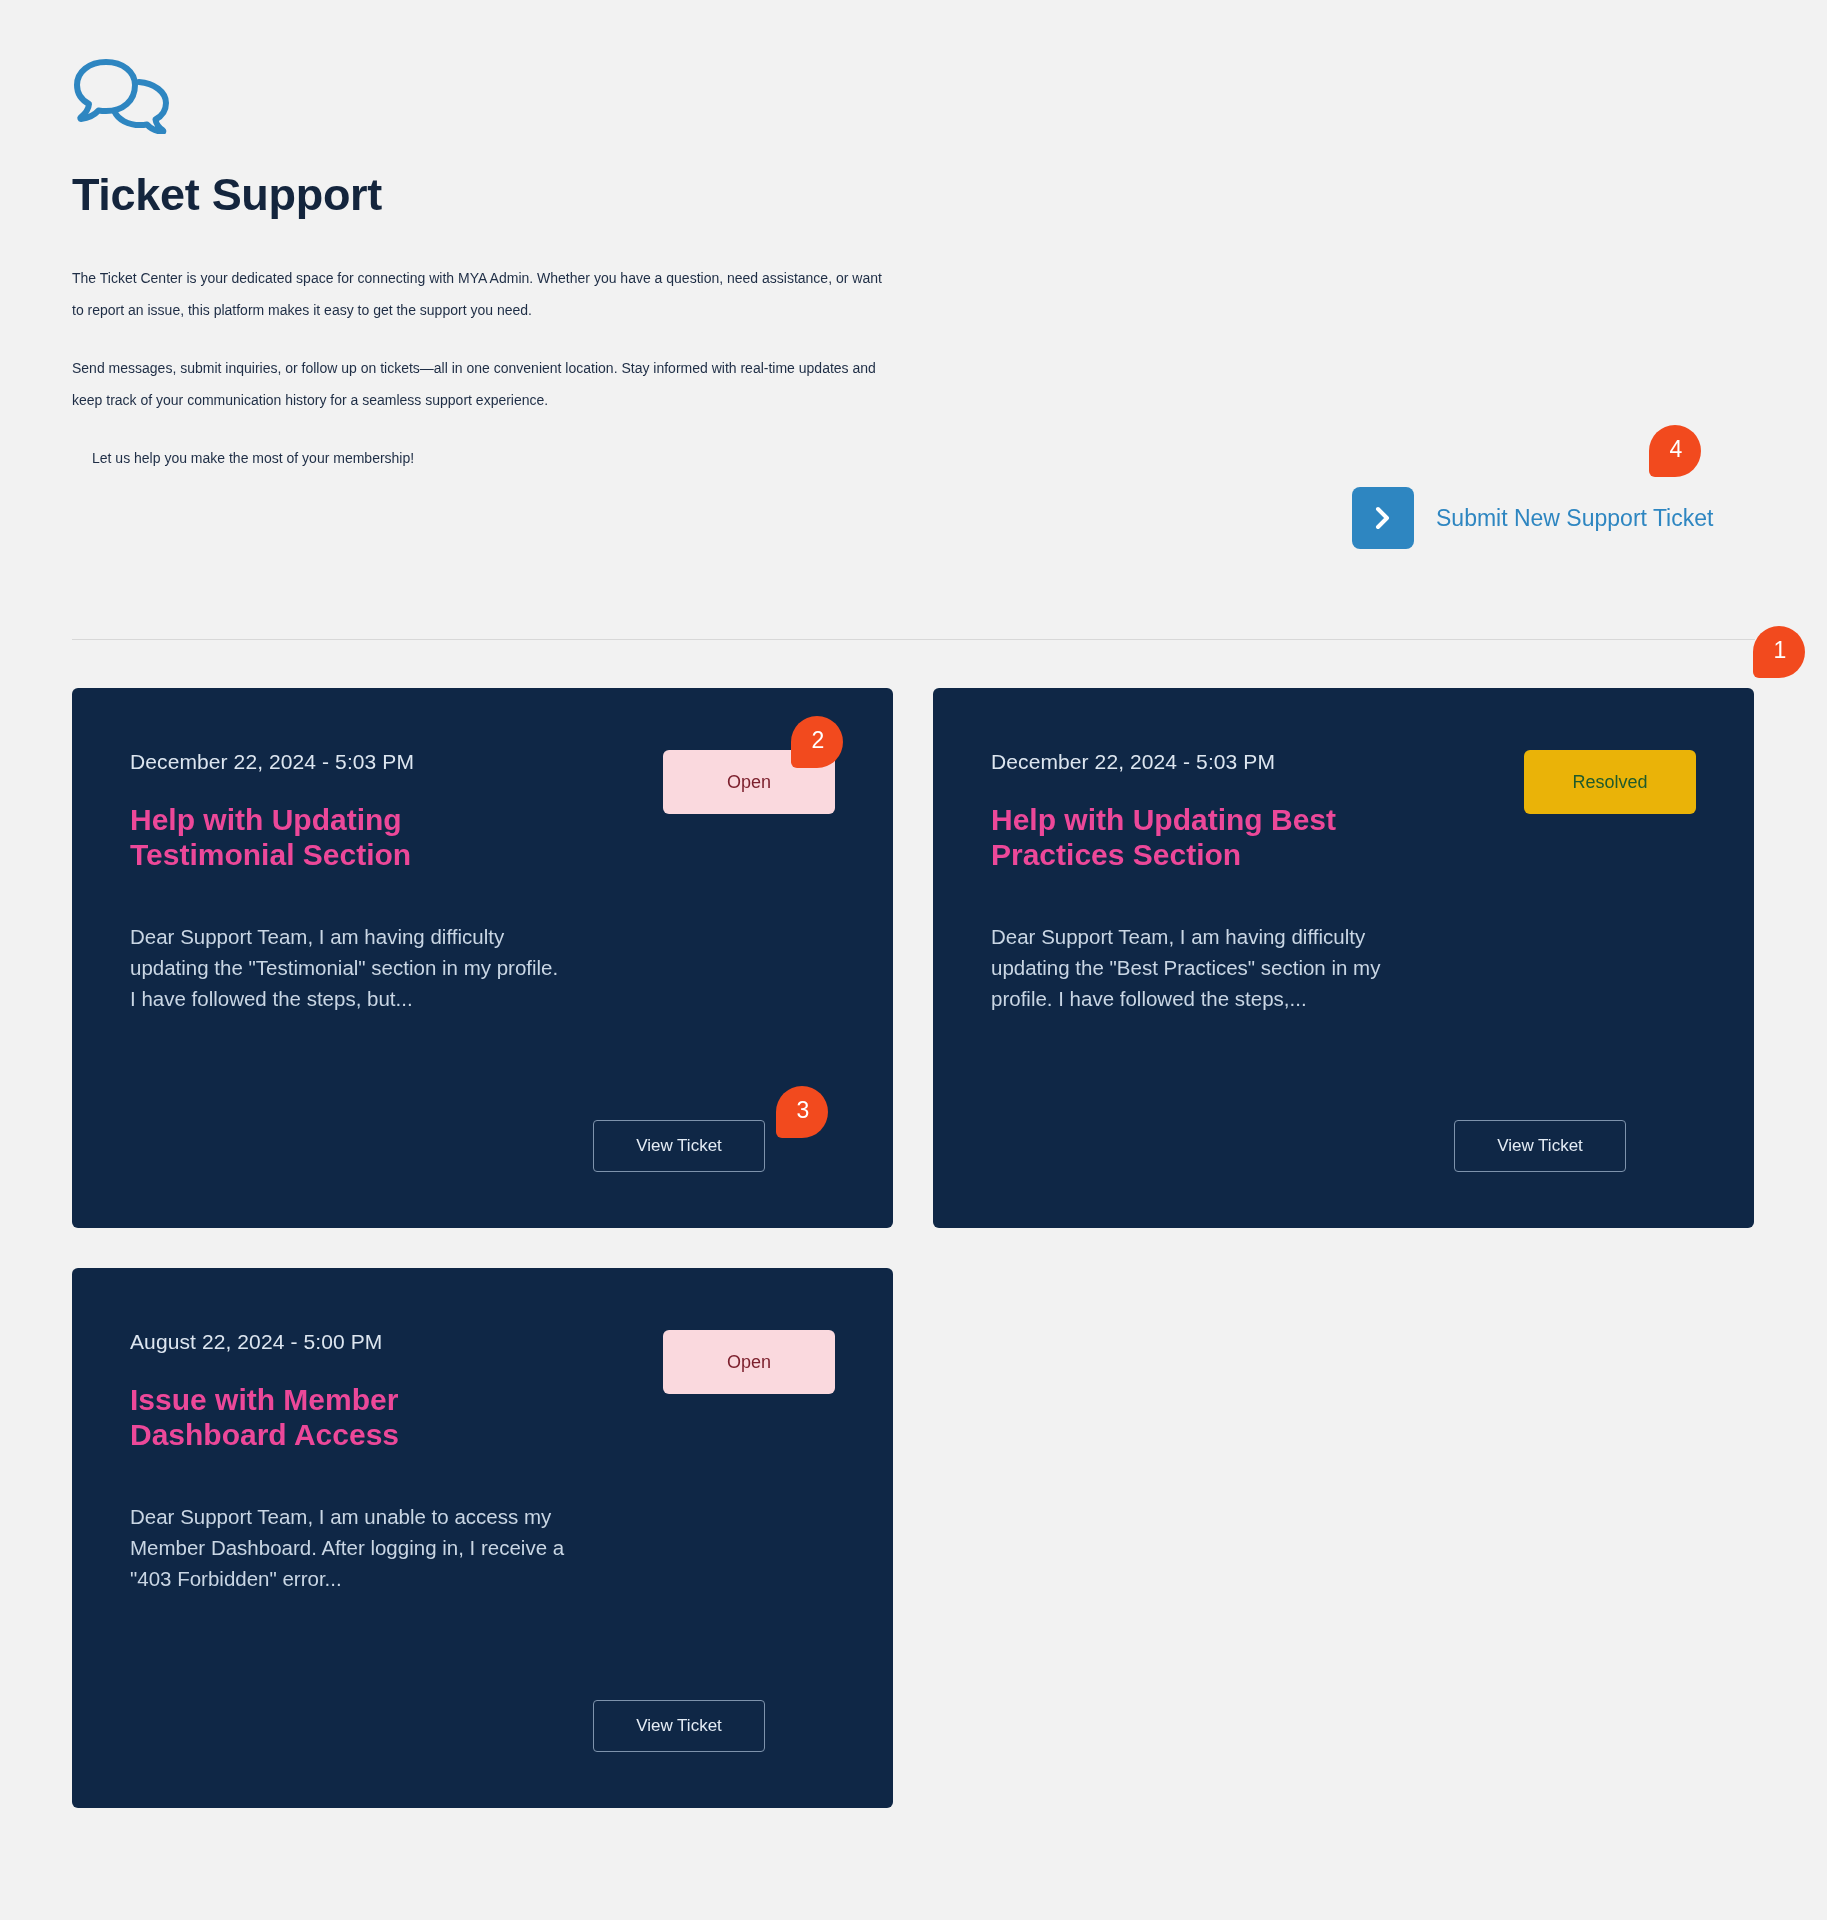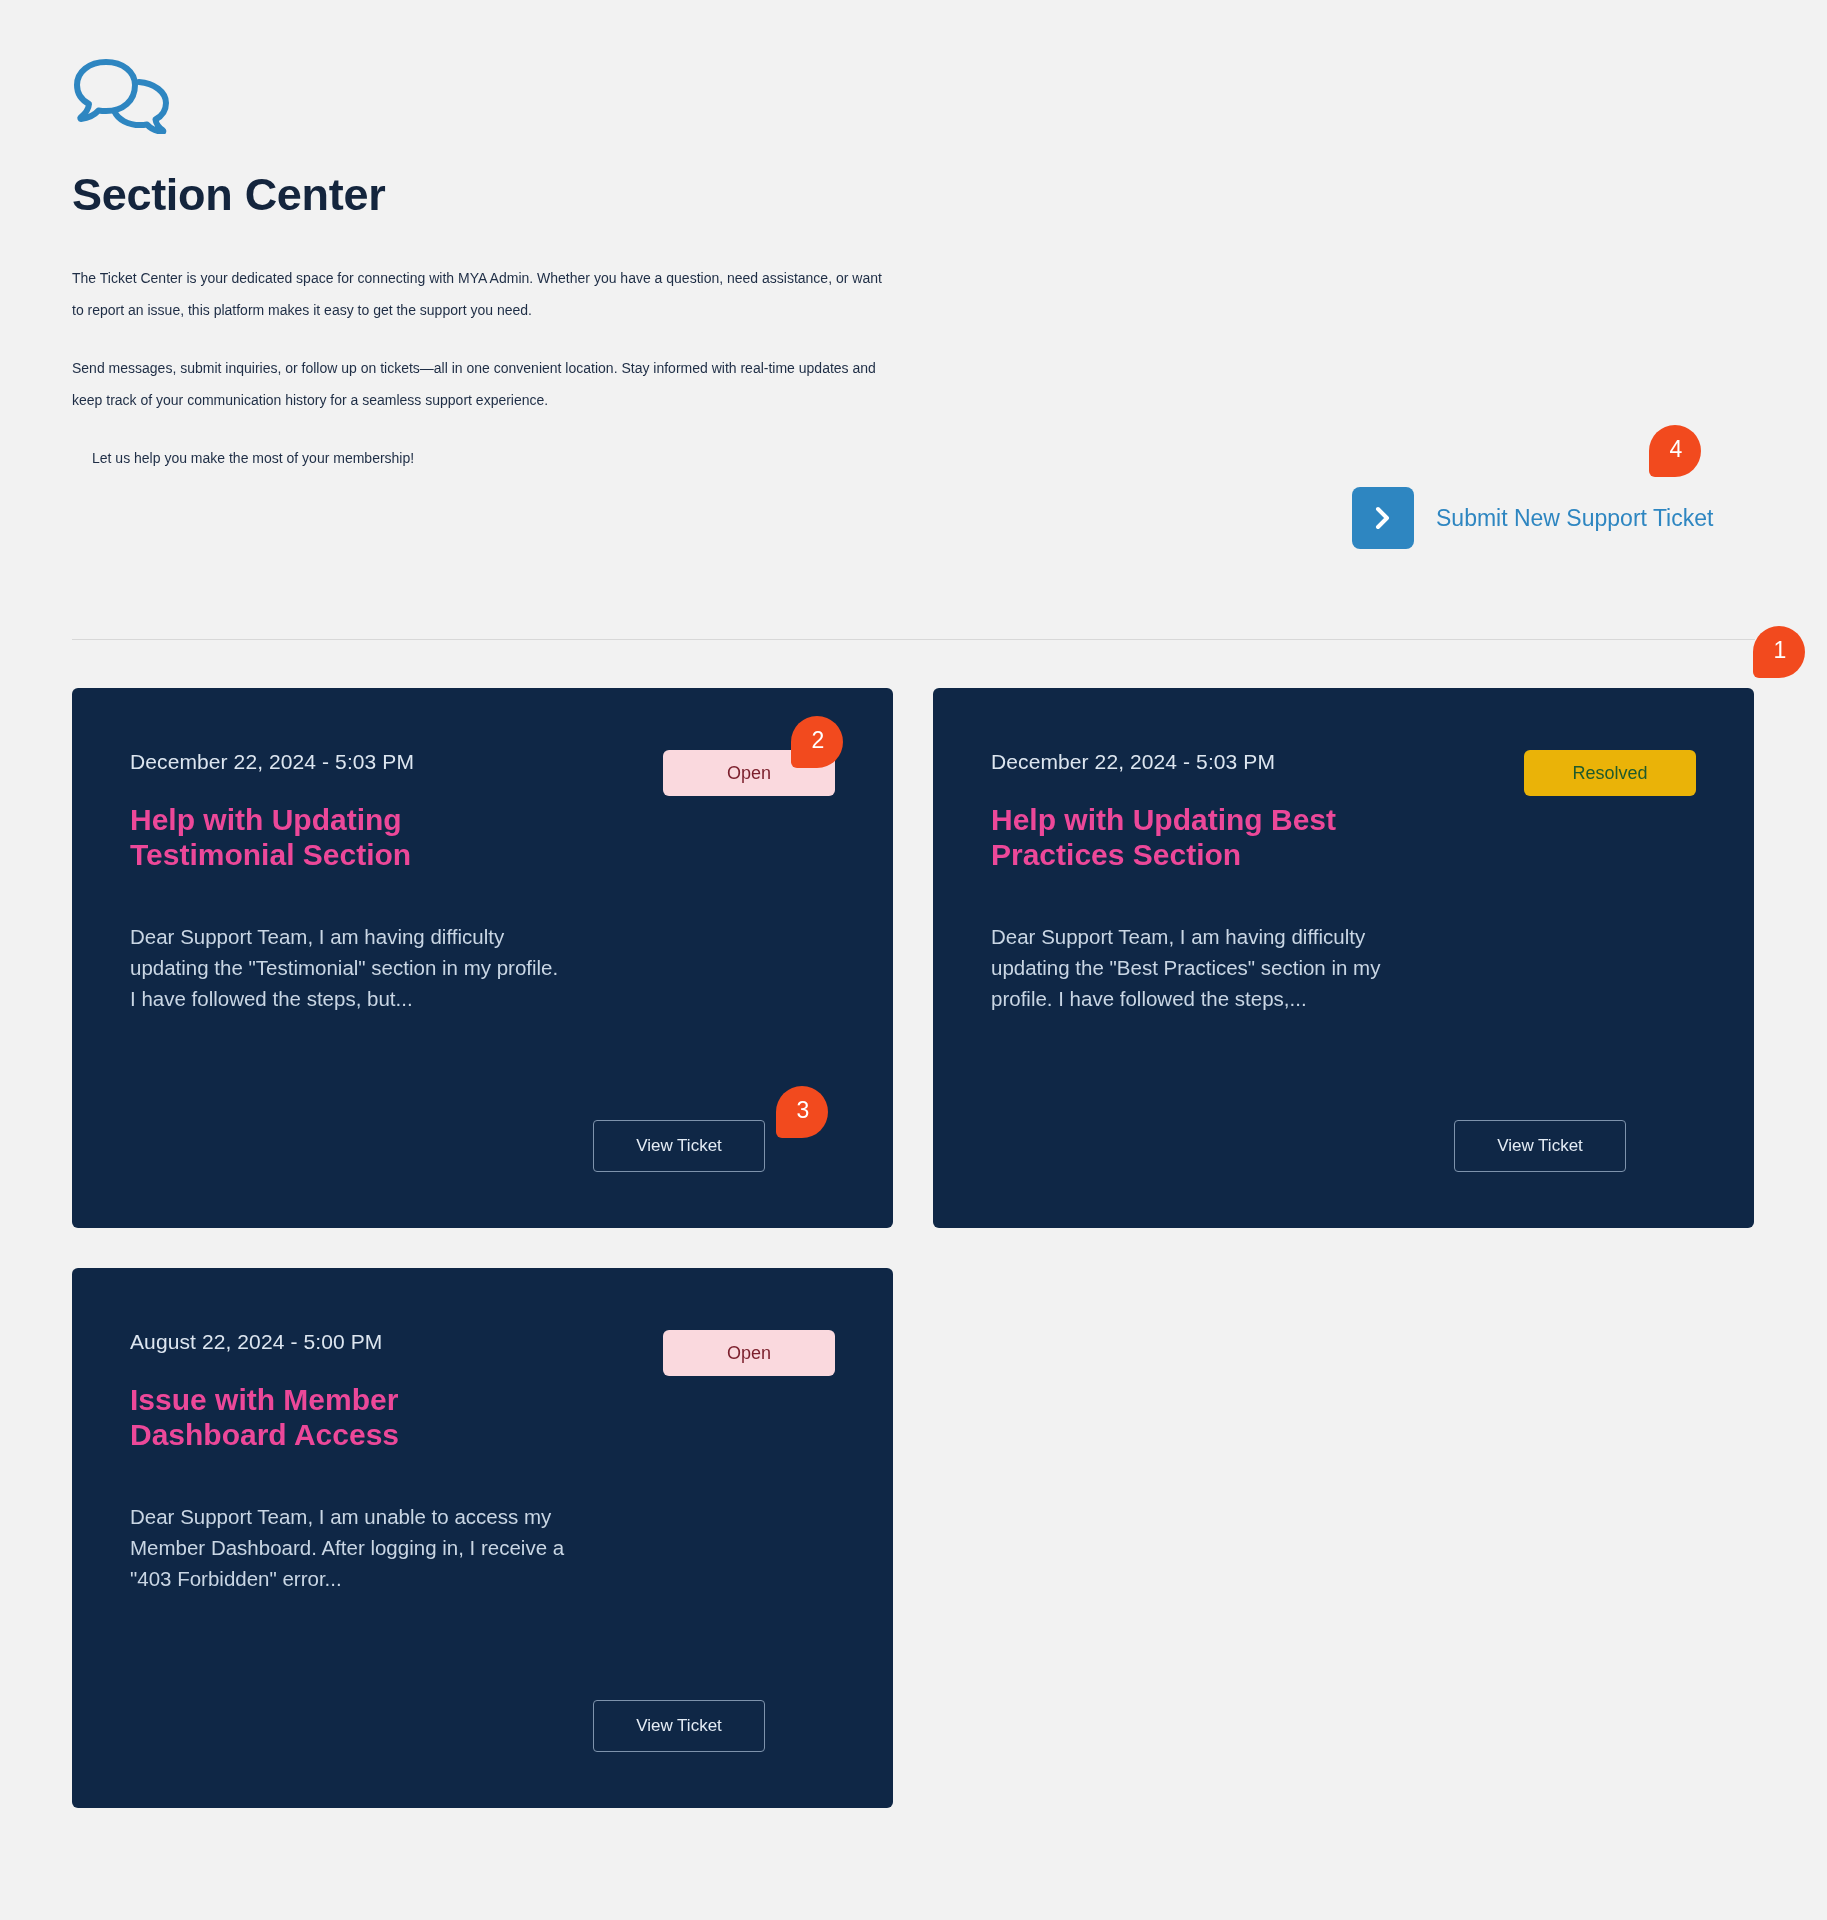--- a/index.html
+++ b/index.html
@@ -233,7 +233,7 @@
       <path d="M67 26 C82 27 94 36 94 47 C94 54 90 60 83.5 63.5 C84 68 87 71.5 91 74.5 C91.6 75 91.3 76 90.6 75.9 C83.5 75.1 78 72 75 68.5 C72.8 68.9 70.5 69.1 68.2 69.1 C56 69.1 46 63.5 42.5 55.5" fill="none" stroke="#2e86c1" stroke-width="6" stroke-linejoin="round" stroke-linecap="round"></path>
     </svg>
 
-    <h1 class="page-title">Section Center</h1>
+    <h1 class="page-title">Ticket Support</h1>
 
     <div class="intro">
       <p>The Ticket Center is your dedicated space for connecting with MYA Admin. Whether you have a question, need assistance, or want to report an issue, this platform makes it easy to get the support you need.</p>

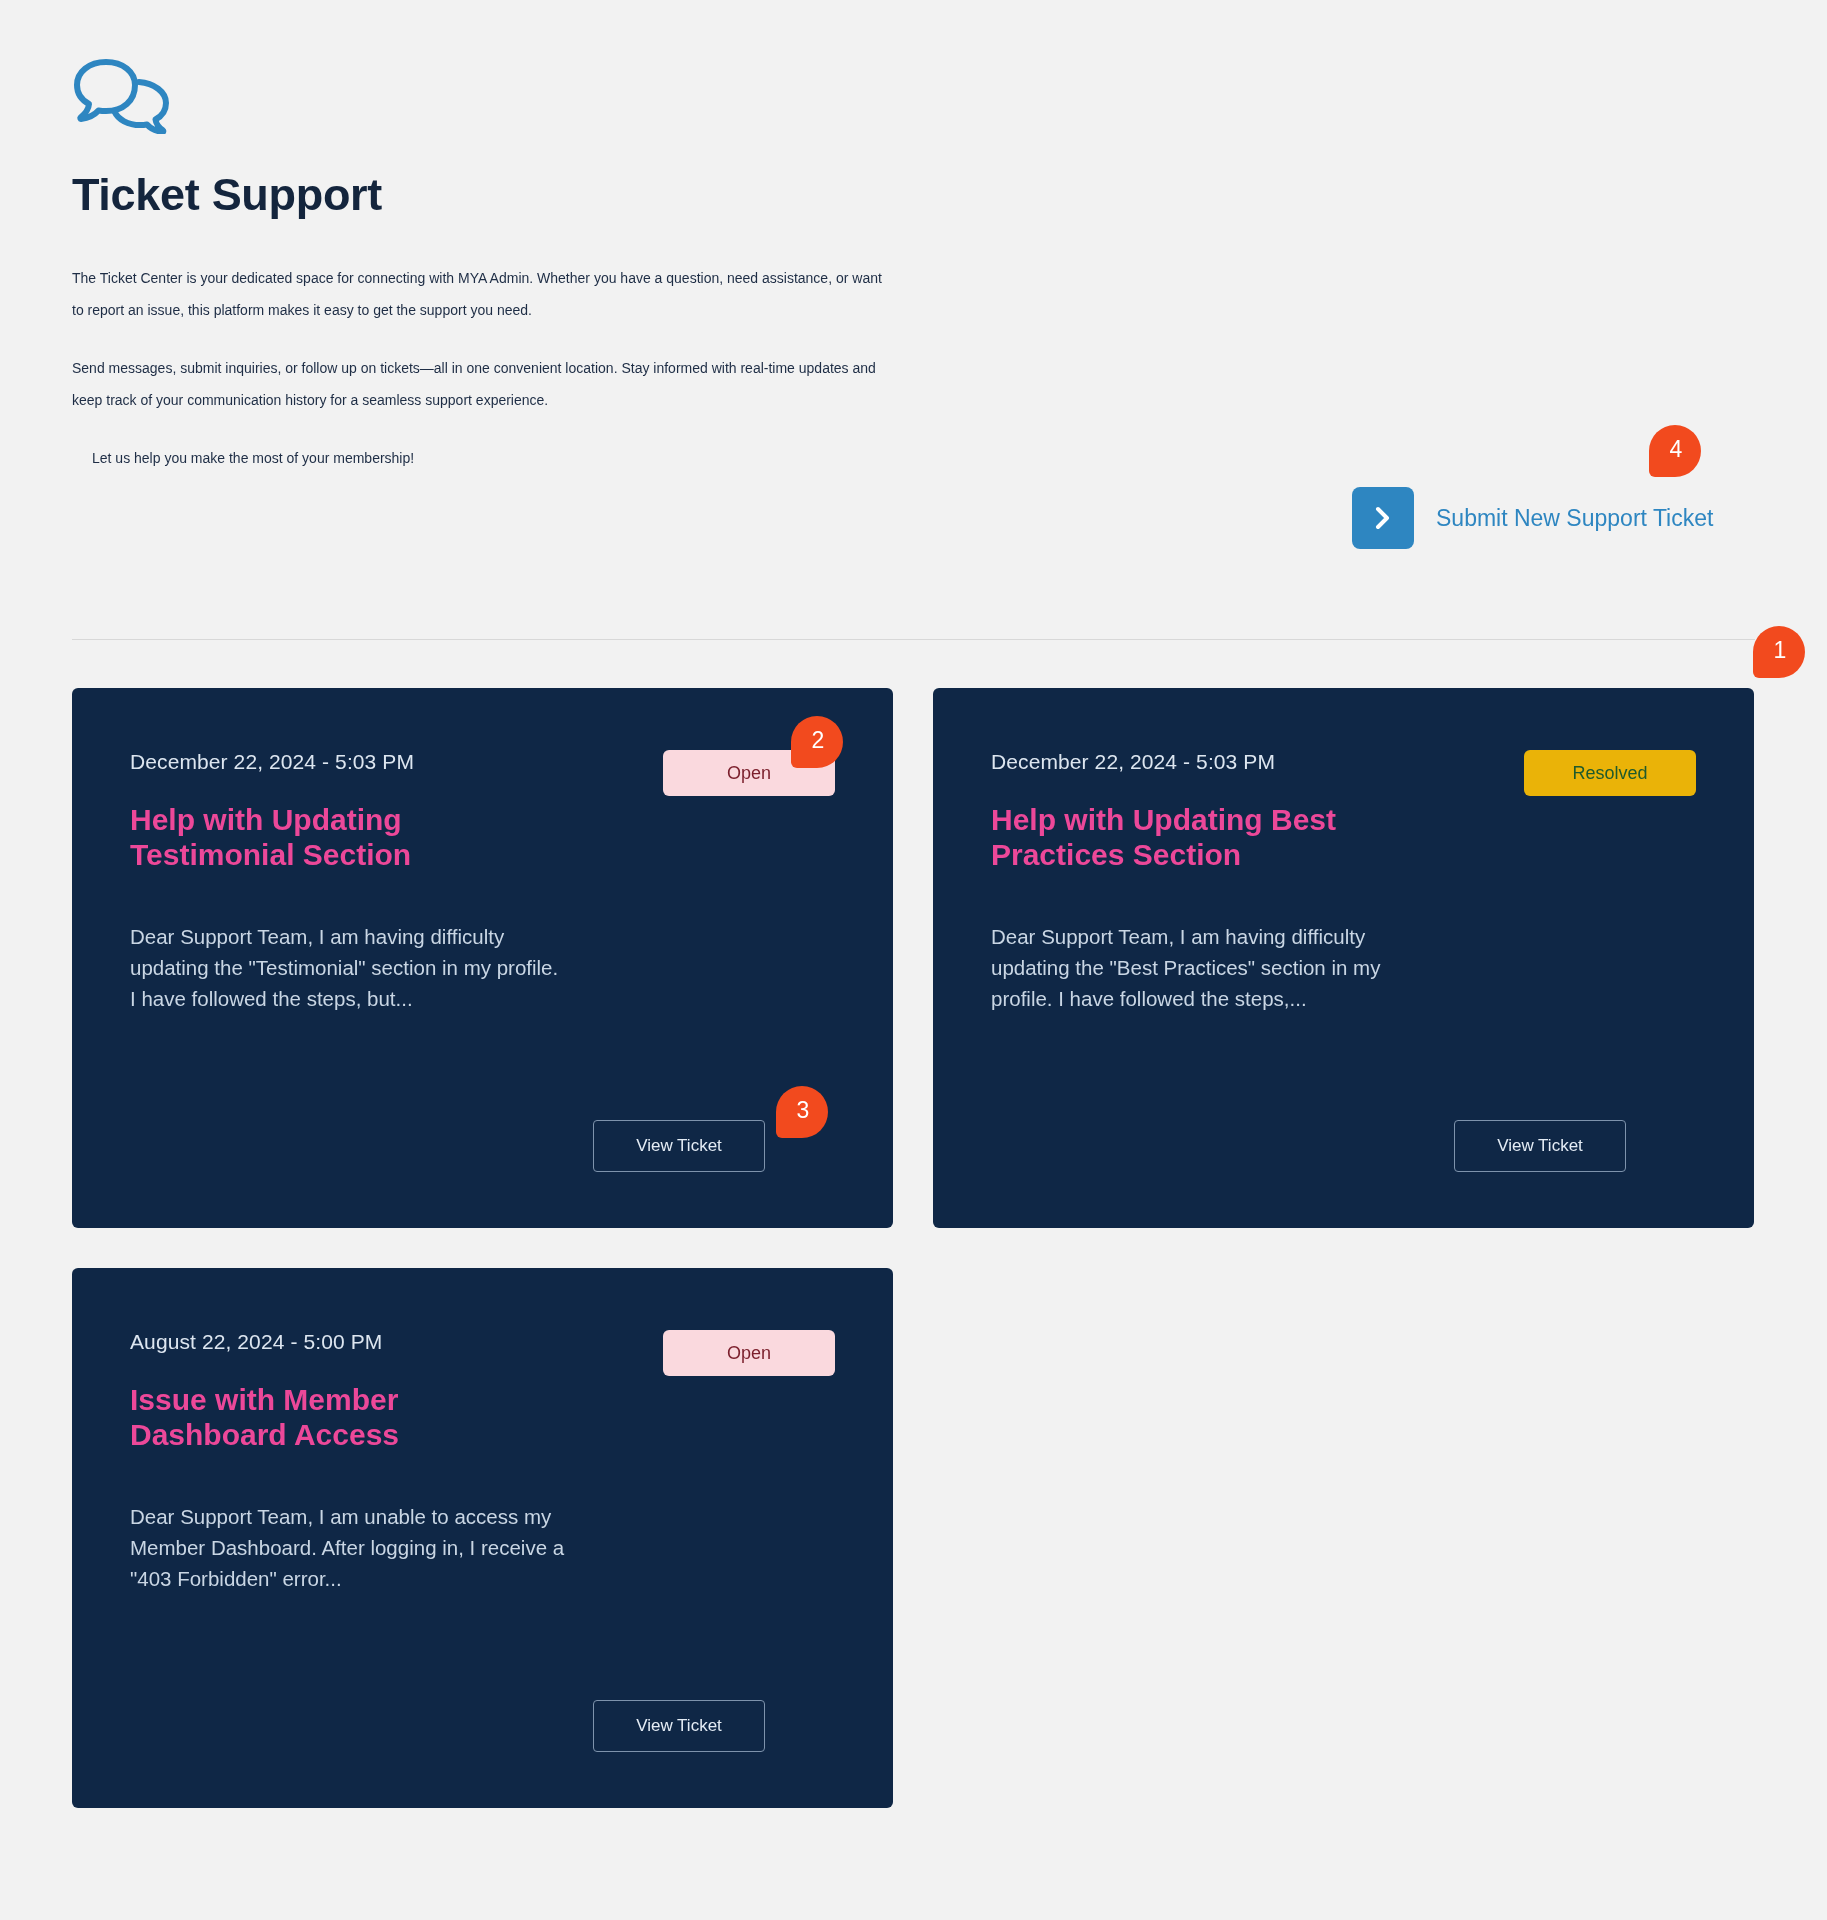--- a/index.html
+++ b/index.html
@@ -142,7 +142,7 @@
   .status-badge {
     flex: none;
     width: 172px;
-    height: 46px;
+    height: 64px;
     border-radius: 6px;
     display: flex;
     align-items: center;

